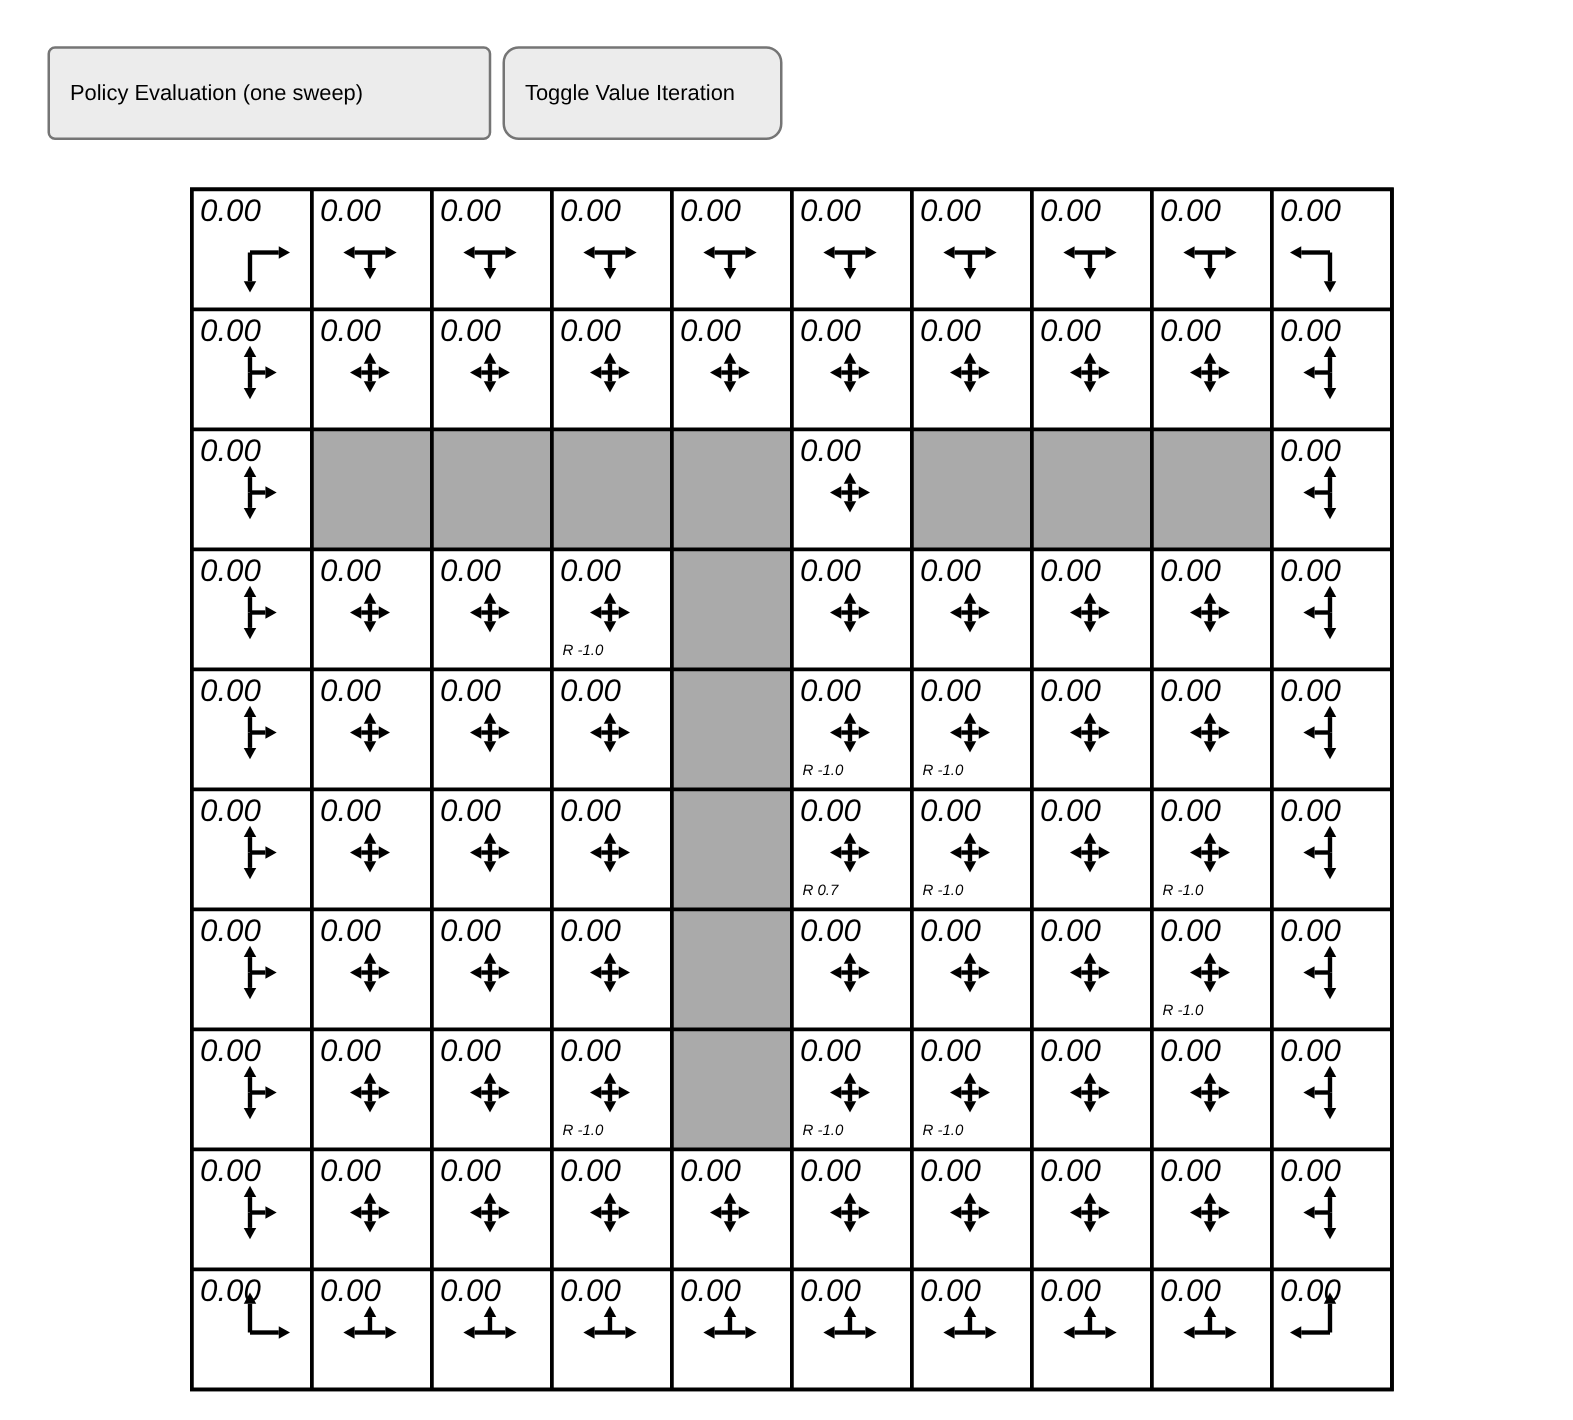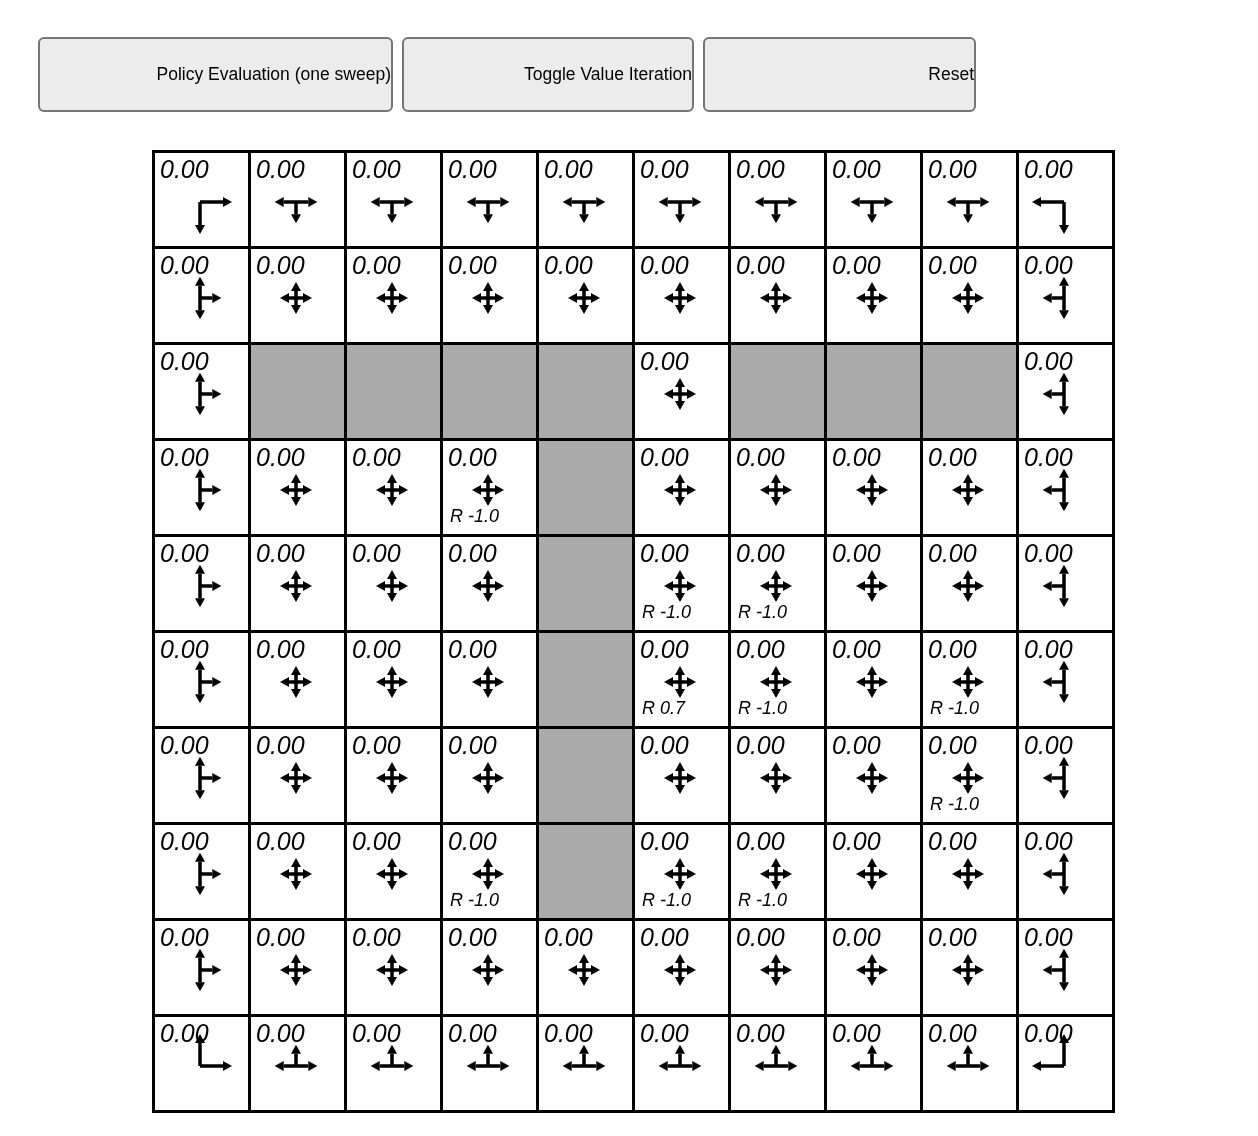--- a/index.html
+++ b/index.html
@@ -30,9 +30,9 @@
     font-family: "Liberation Sans", sans-serif;
     font-size: 17.5px;
     color: #000000;
-    text-align: right;
+    text-align: left;
     cursor: pointer;
-    padding: 0;
+    padding: 16px;
   }
   .btn.w1 { width: 355px; }
   .btn.w2 { width: 268px; }

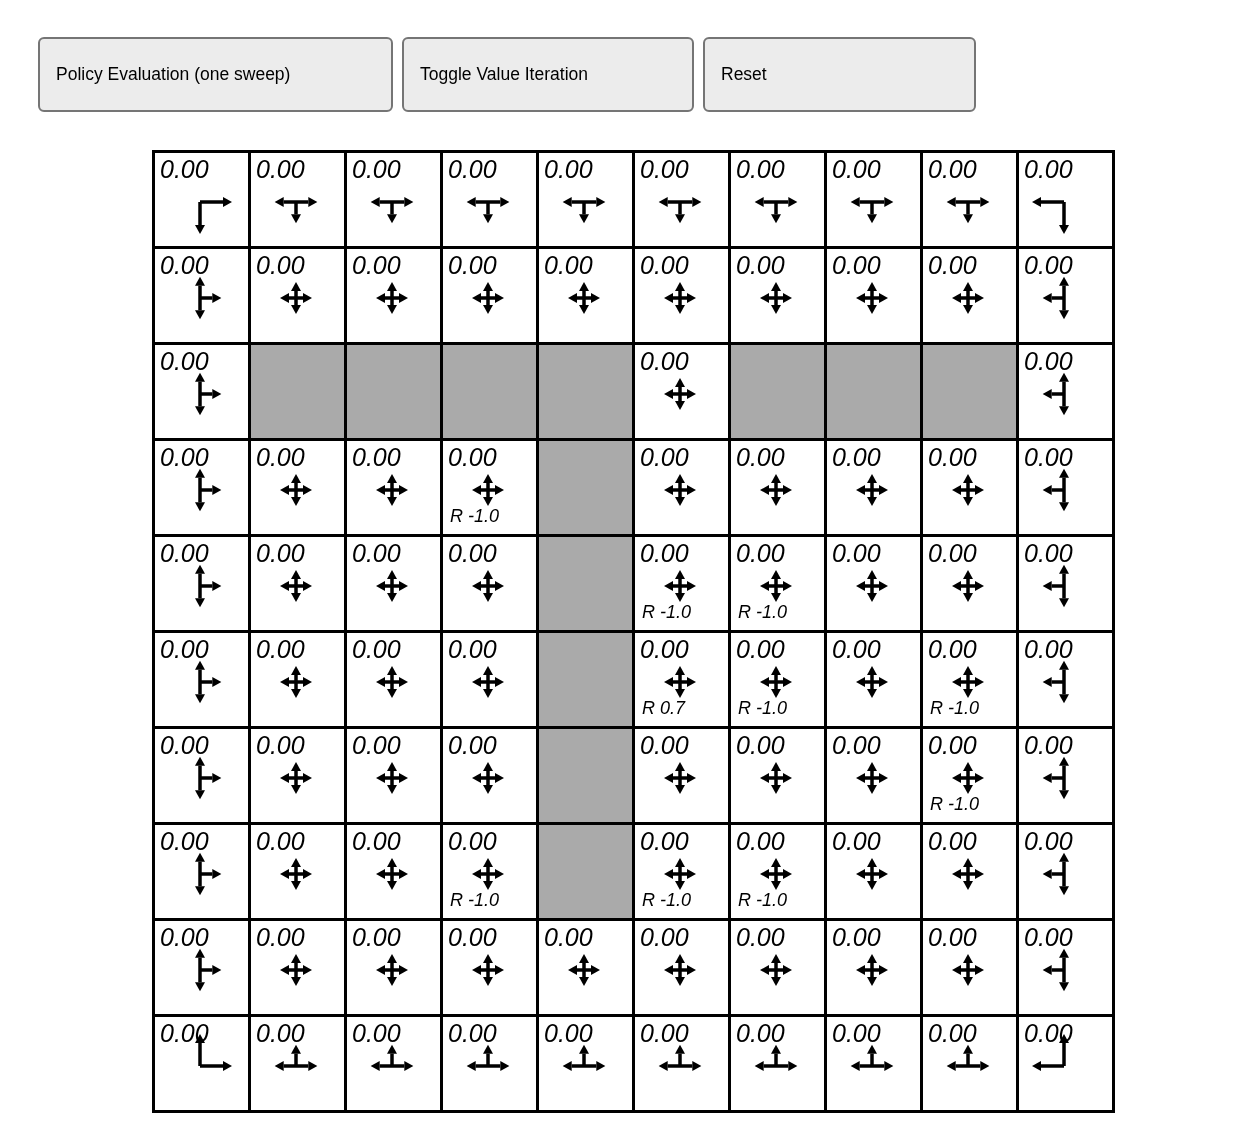--- a/index.html
+++ b/index.html
@@ -36,7 +36,7 @@
   }
   .btn.w1 { width: 355px; }
   .btn.w2 { width: 268px; }
-  .btn.w3 { width: 292px; }
+  .btn.w3 { width: 224px; border-radius: 13px; }
   .btn.w4 { width: 273px; }
   .grid {
     position: absolute;

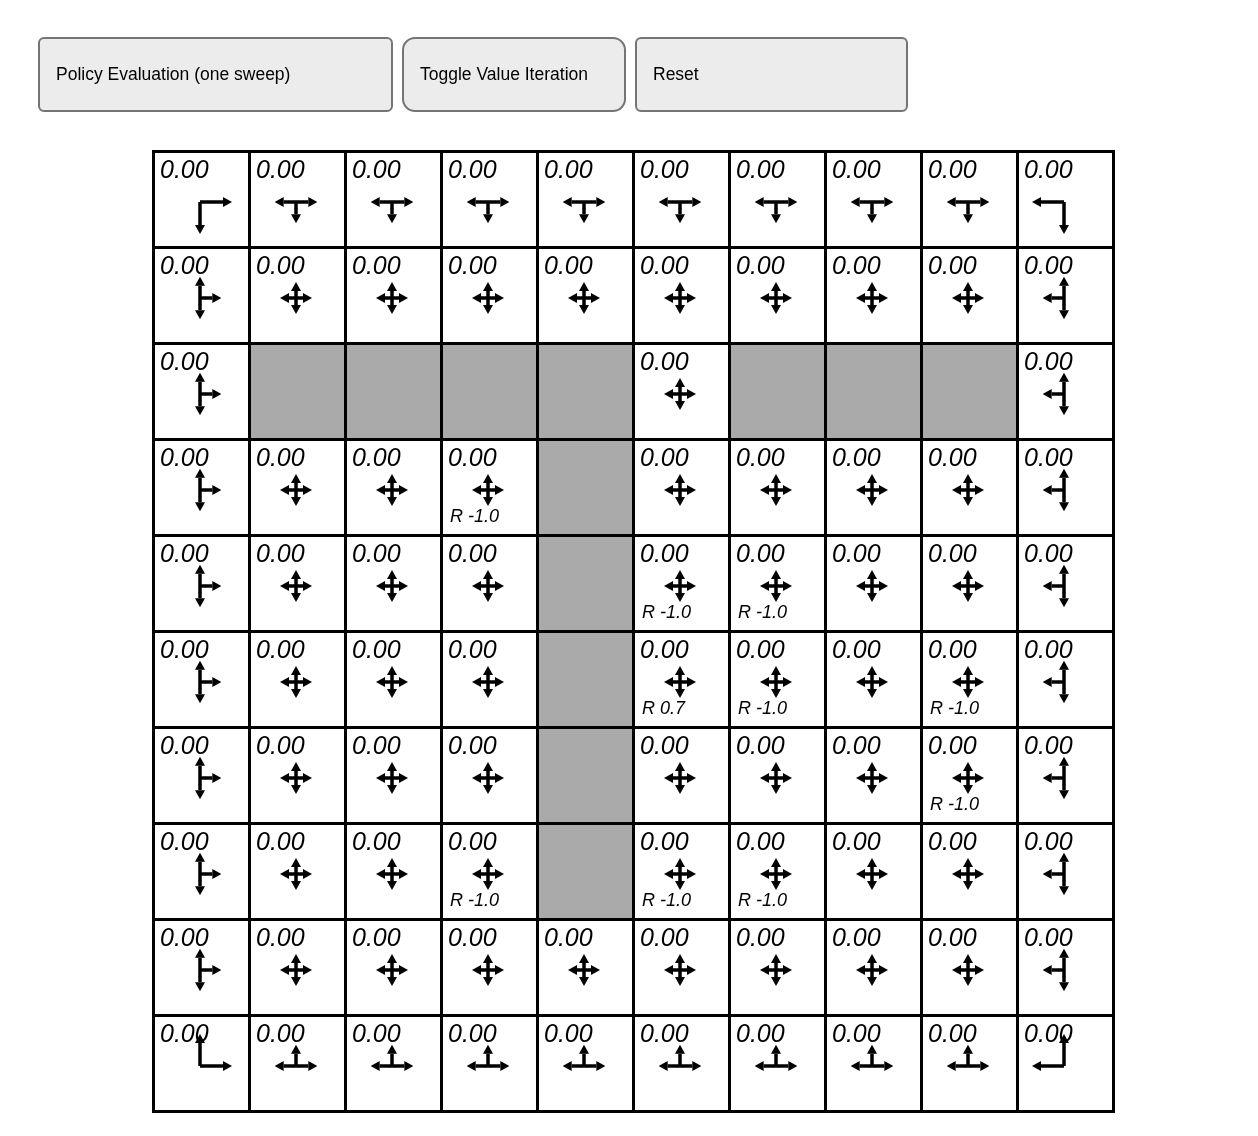--- a/index.html
+++ b/index.html
@@ -91,7 +91,6 @@
   <div class="toolbar">
     <button class="btn w1">Policy Evaluation (one sweep)</button>
     <button class="btn w3">Toggle Value Iteration</button>
-    <button class="btn w4">Reset</button>
   </div>
 
   <div class="grid">

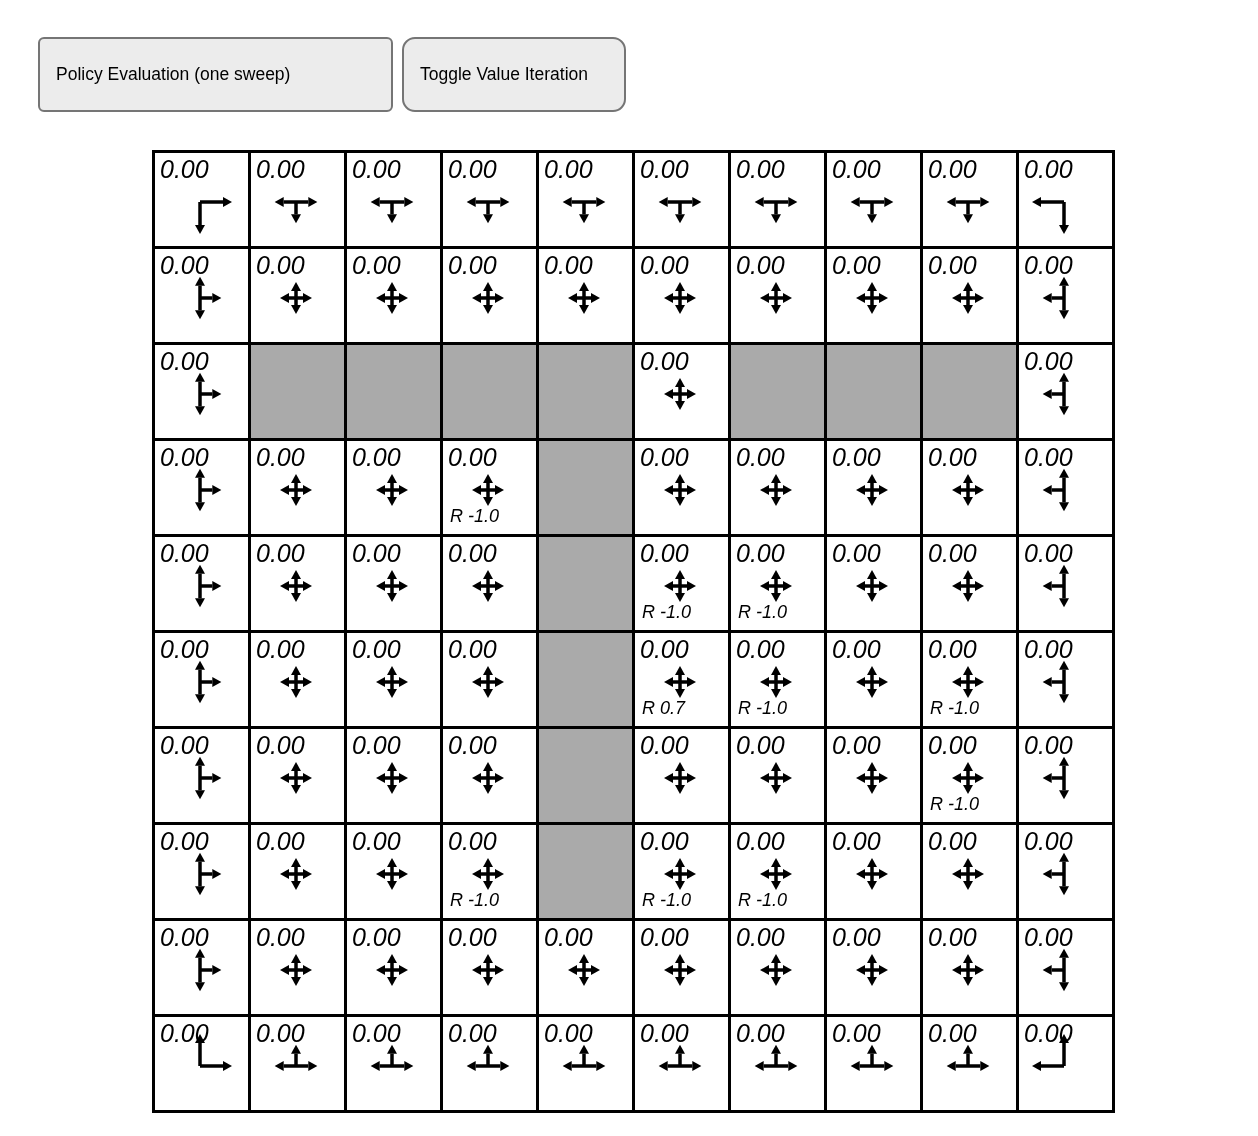--- a/index.html
+++ b/index.html
@@ -71,7 +71,7 @@
     position: absolute;
     left: 7px;
     bottom: 7px;
-    font-size: 18px;
+    font-size: 12px;
     color: #000000;
     white-space: nowrap;
   }

